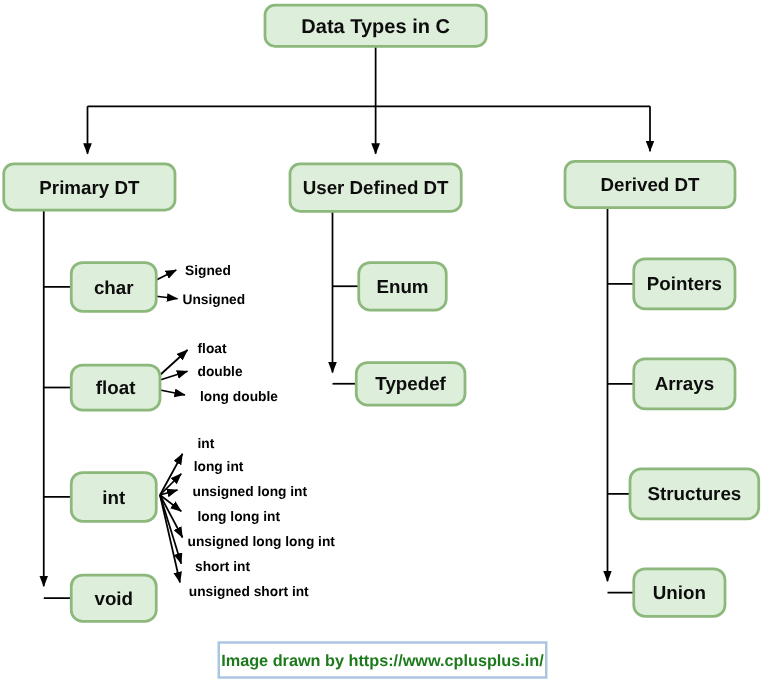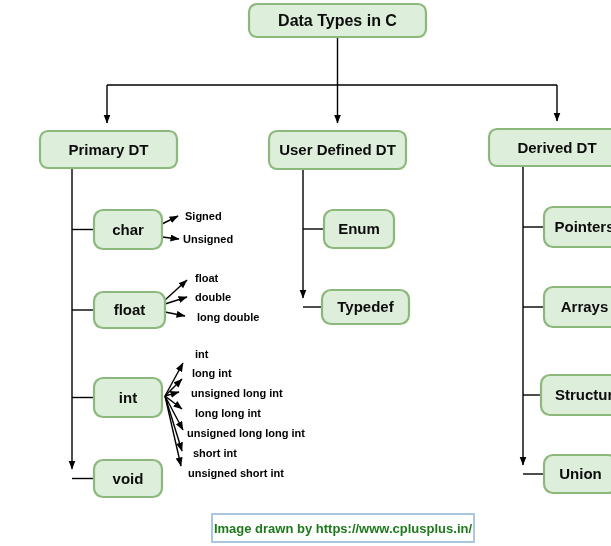--- a/index.html
+++ b/index.html
@@ -12,7 +12,7 @@
   }
   html,body{margin:0;padding:0;background:var(--bg);}
   .stage{width:562px;height:546px;position:relative;background:var(--bg);
-         font-family:"Liberation Sans", sans-serif;margin-left:37px;}
+         font-family:"Liberation Sans", sans-serif;}
   svg{display:block;}
   .node rect{fill:var(--node-fill);stroke:var(--node-stroke);stroke-width:2.2;}
   .node text{font:bold 15px "Liberation Sans", sans-serif;fill:#0d0d0d;

